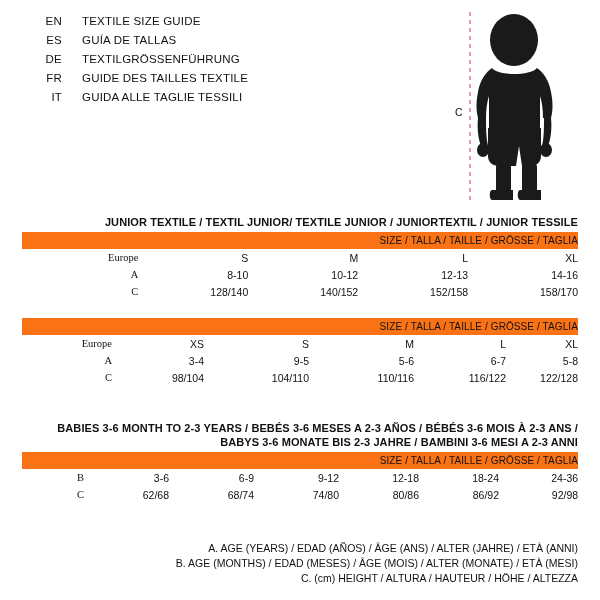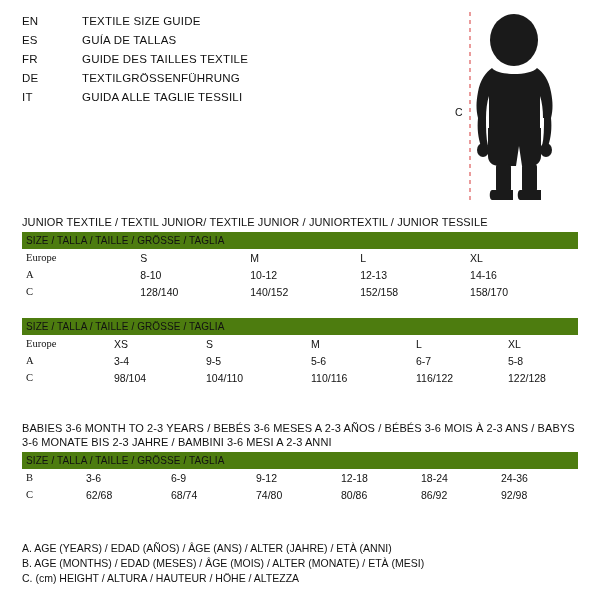--- a/index.html
+++ b/index.html
@@ -19,6 +19,7 @@
     width: 514px;
     height: 600px;
     box-sizing: border-box;
+    text-align: right;
   }
 
   

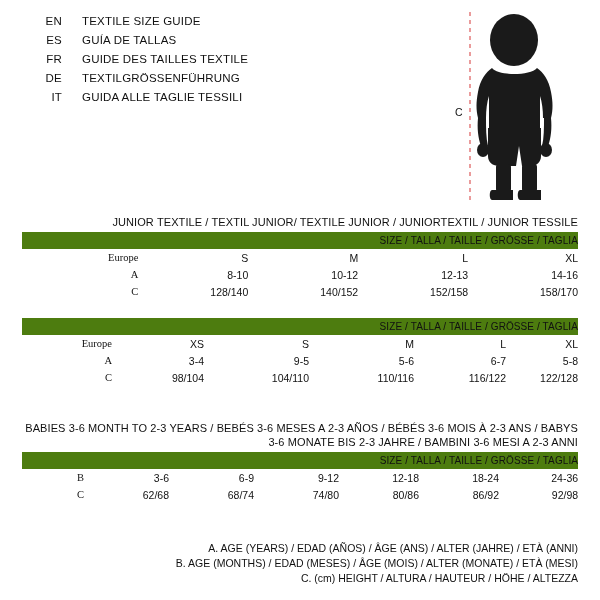--- a/index.html
+++ b/index.html
@@ -140,12 +140,12 @@
       <span class="header-title">GUÍA DE TALLAS</span>
     </div>
     <div class="header-row">
+      <span class="header-lang">DE</span>
+      <span class="header-title">TEXTILGRÖSSENFÜHRUNG</span>
+    </div>
+    <div class="header-row">
       <span class="header-lang">FR</span>
       <span class="header-title">GUIDE DES TAILLES TEXTILE</span>
-    </div>
-    <div class="header-row">
-      <span class="header-lang">DE</span>
-      <span class="header-title">TEXTILGRÖSSENFÜHRUNG</span>
     </div>
     <div class="header-row">
       <span class="header-lang">IT</span>

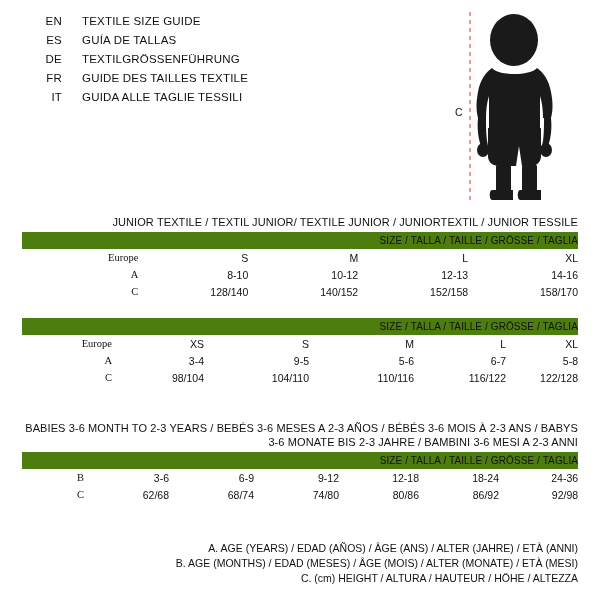--- a/index.html
+++ b/index.html
@@ -78,7 +78,7 @@
   }
   .sec-title {
     font-size: 11px;
-    font-weight: 400;
+    font-weight: 700;
     color: #111;
     letter-spacing: 0.1px;
     margin-bottom: 3px;

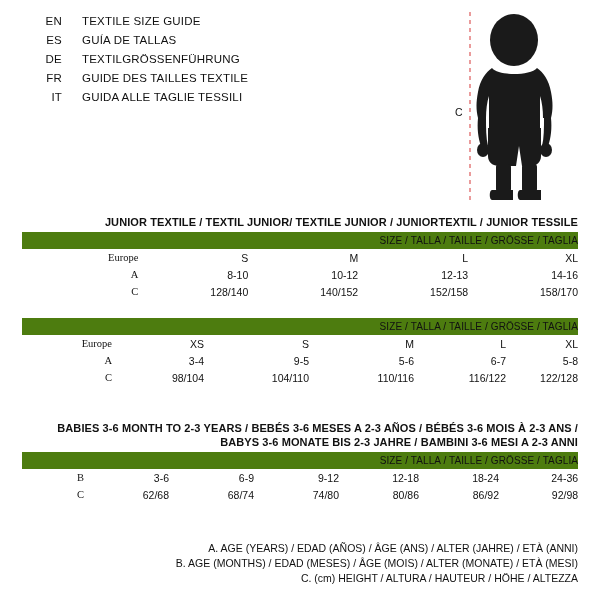--- a/index.html
+++ b/index.html
@@ -97,7 +97,7 @@
     color: #111;
   }
   tr.band td {
-    background: #4d7c0f;
+    background: #f97316;
     font-size: 10px;
     letter-spacing: 0.1px;
   }

